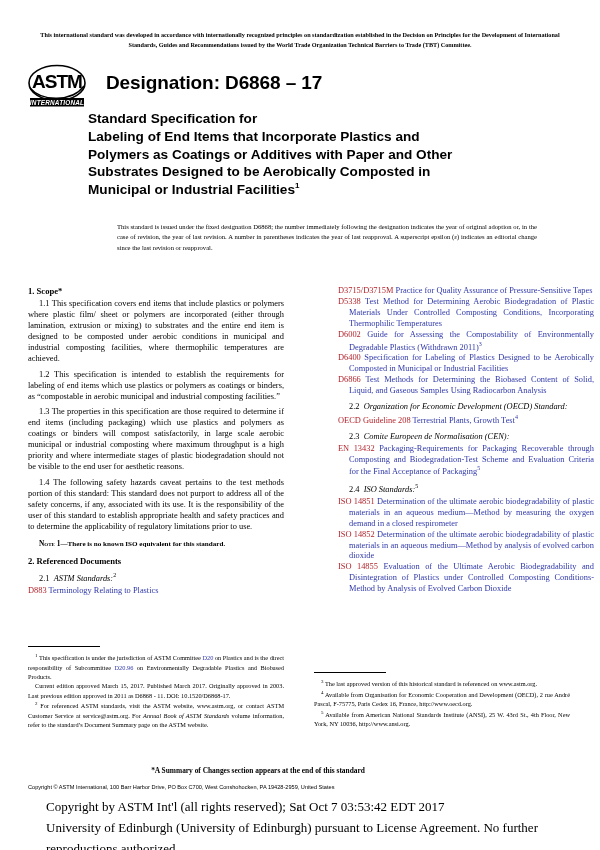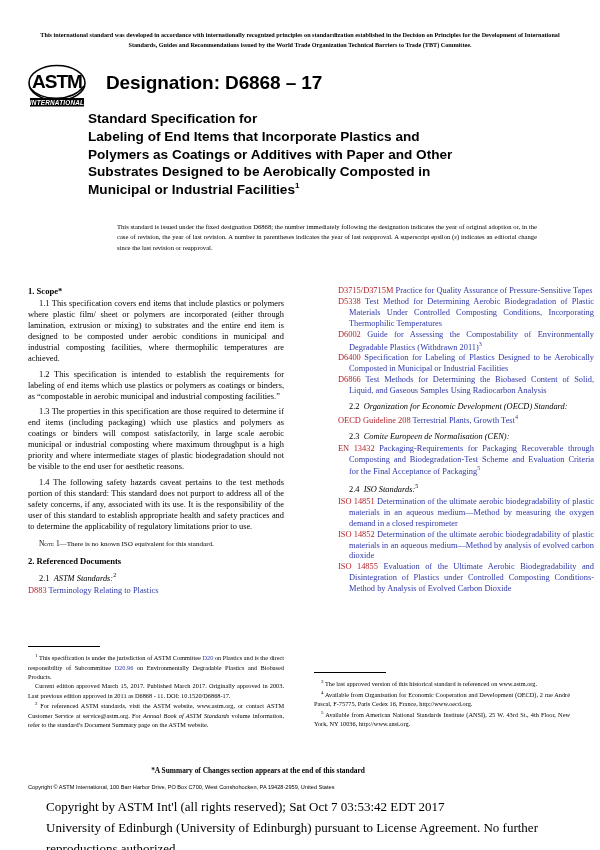--- a/index.html
+++ b/index.html
@@ -128,6 +128,7 @@
     font-size: 7.1px;
     line-height: 1.35;
     text-align: justify;
+    font-weight: bold;
   }
   .note .note-lbl {
     font-variant: small-caps;

